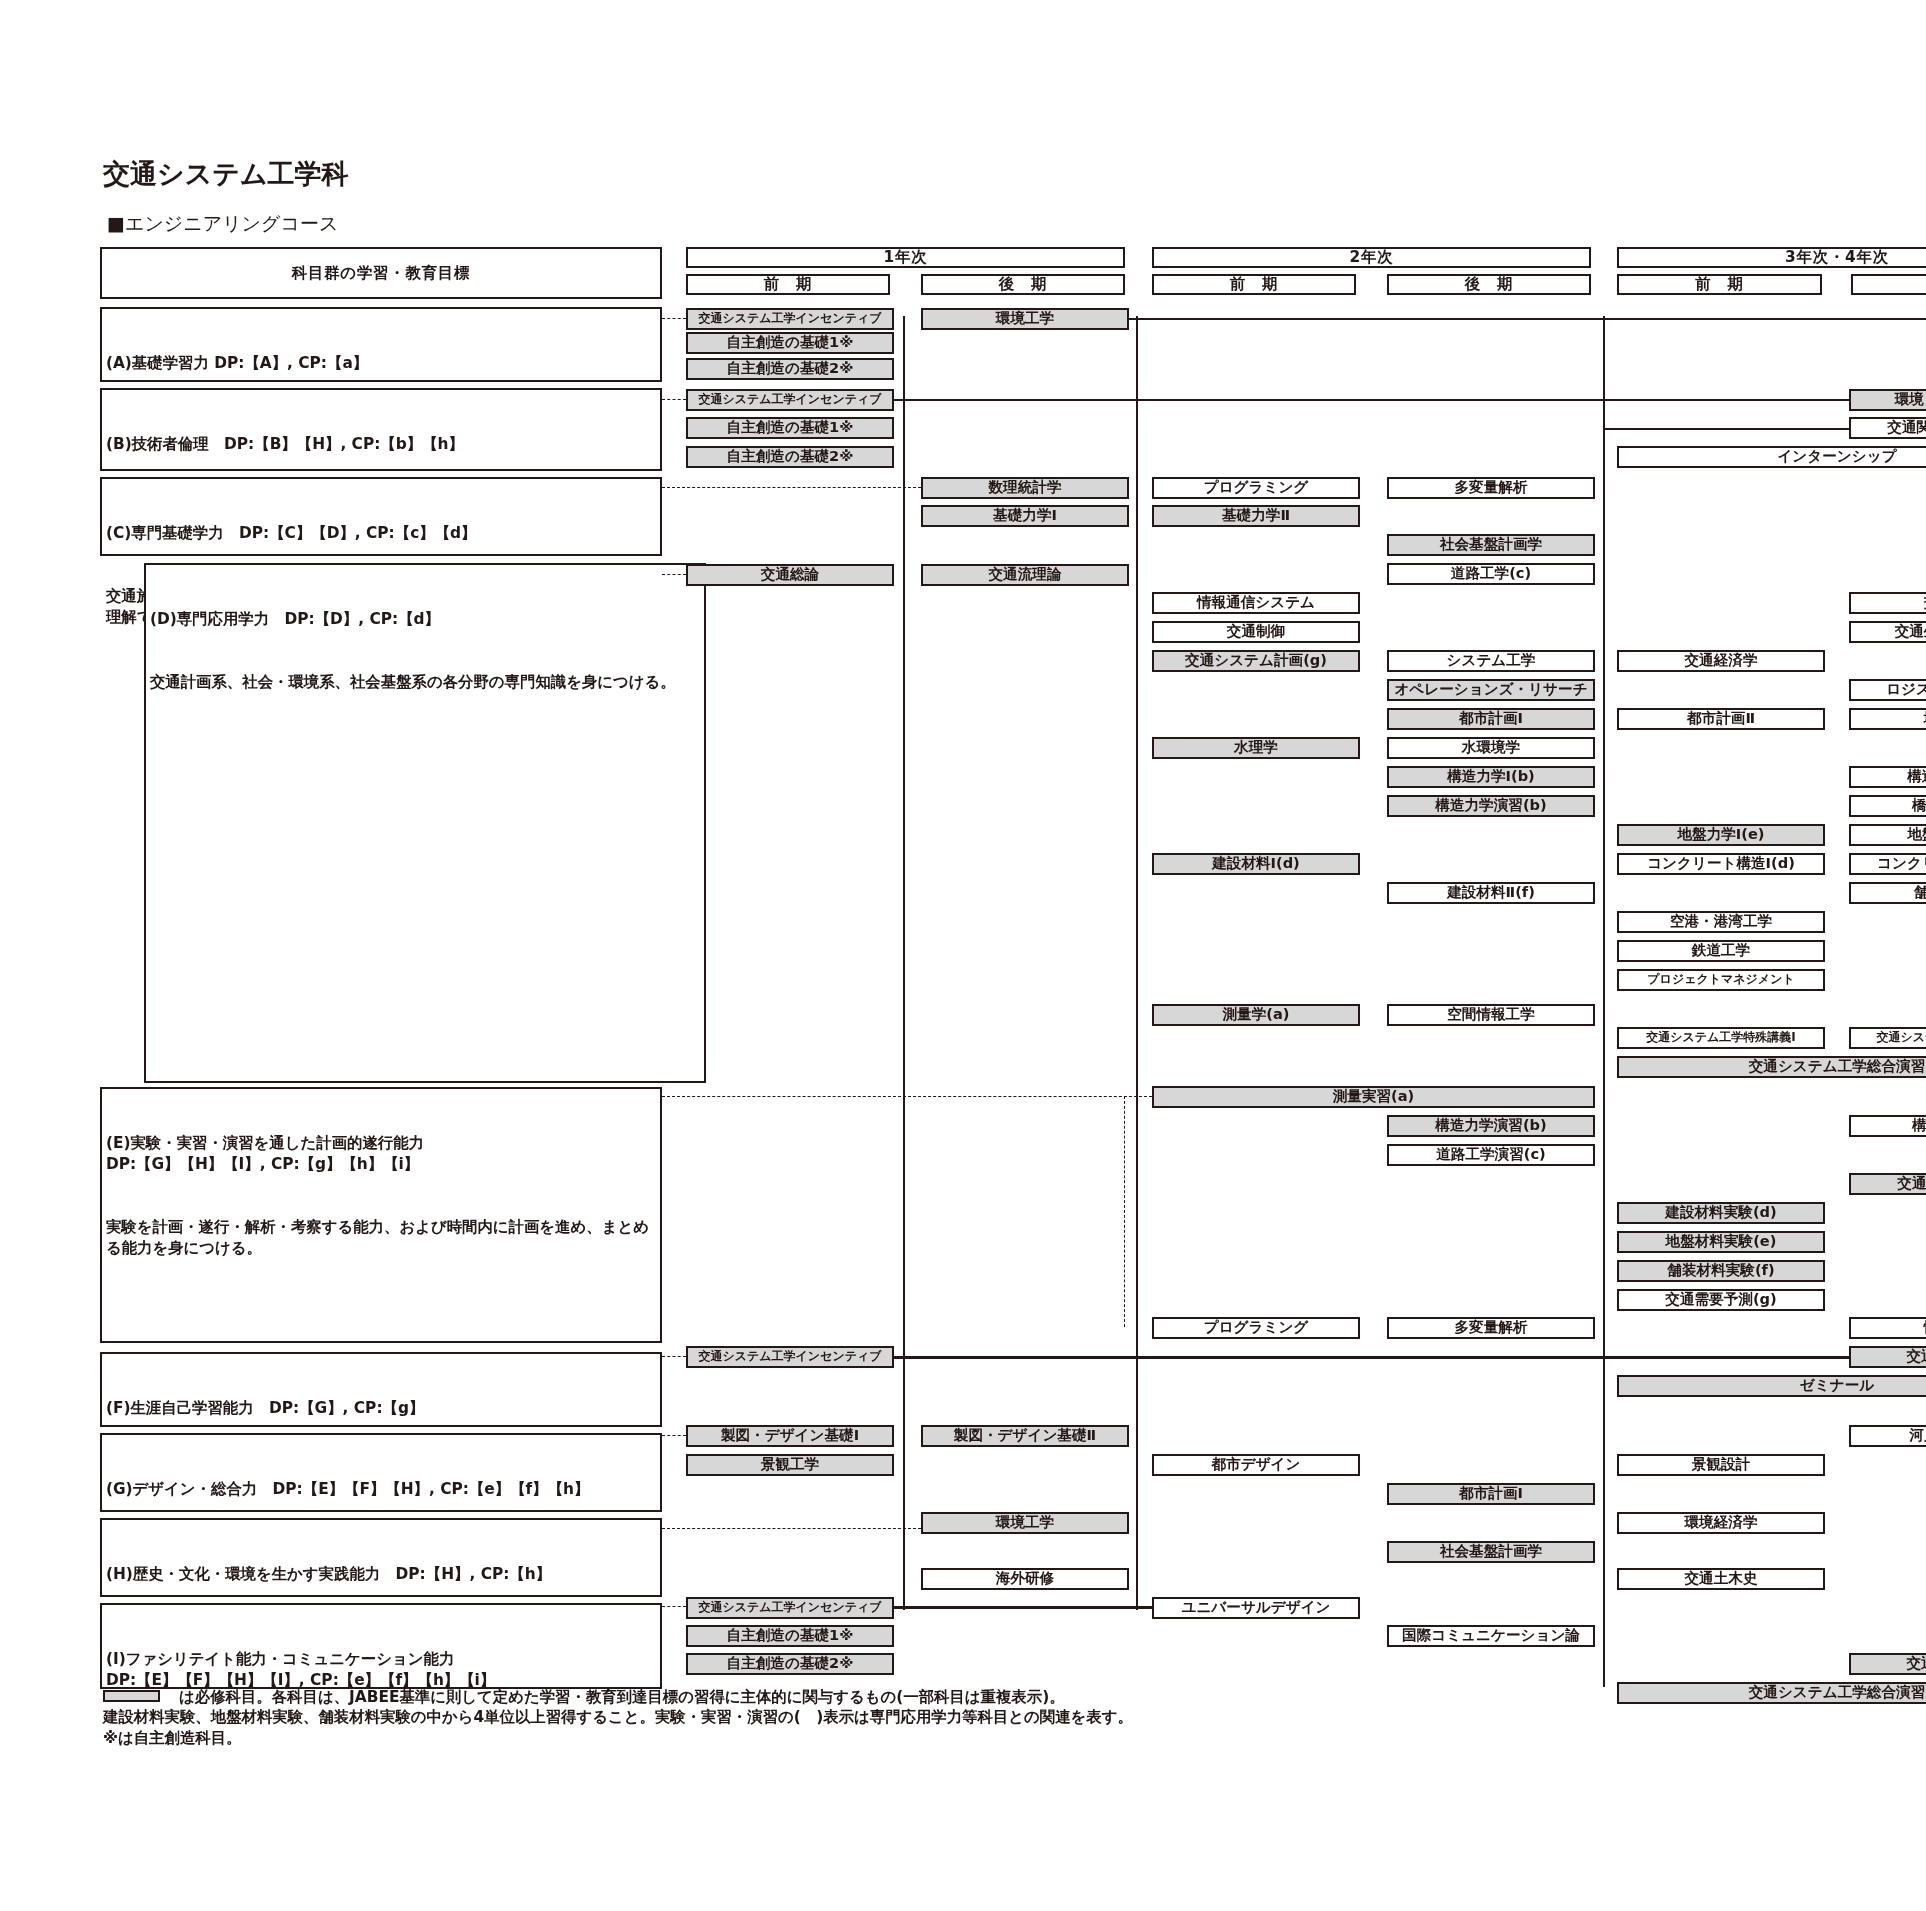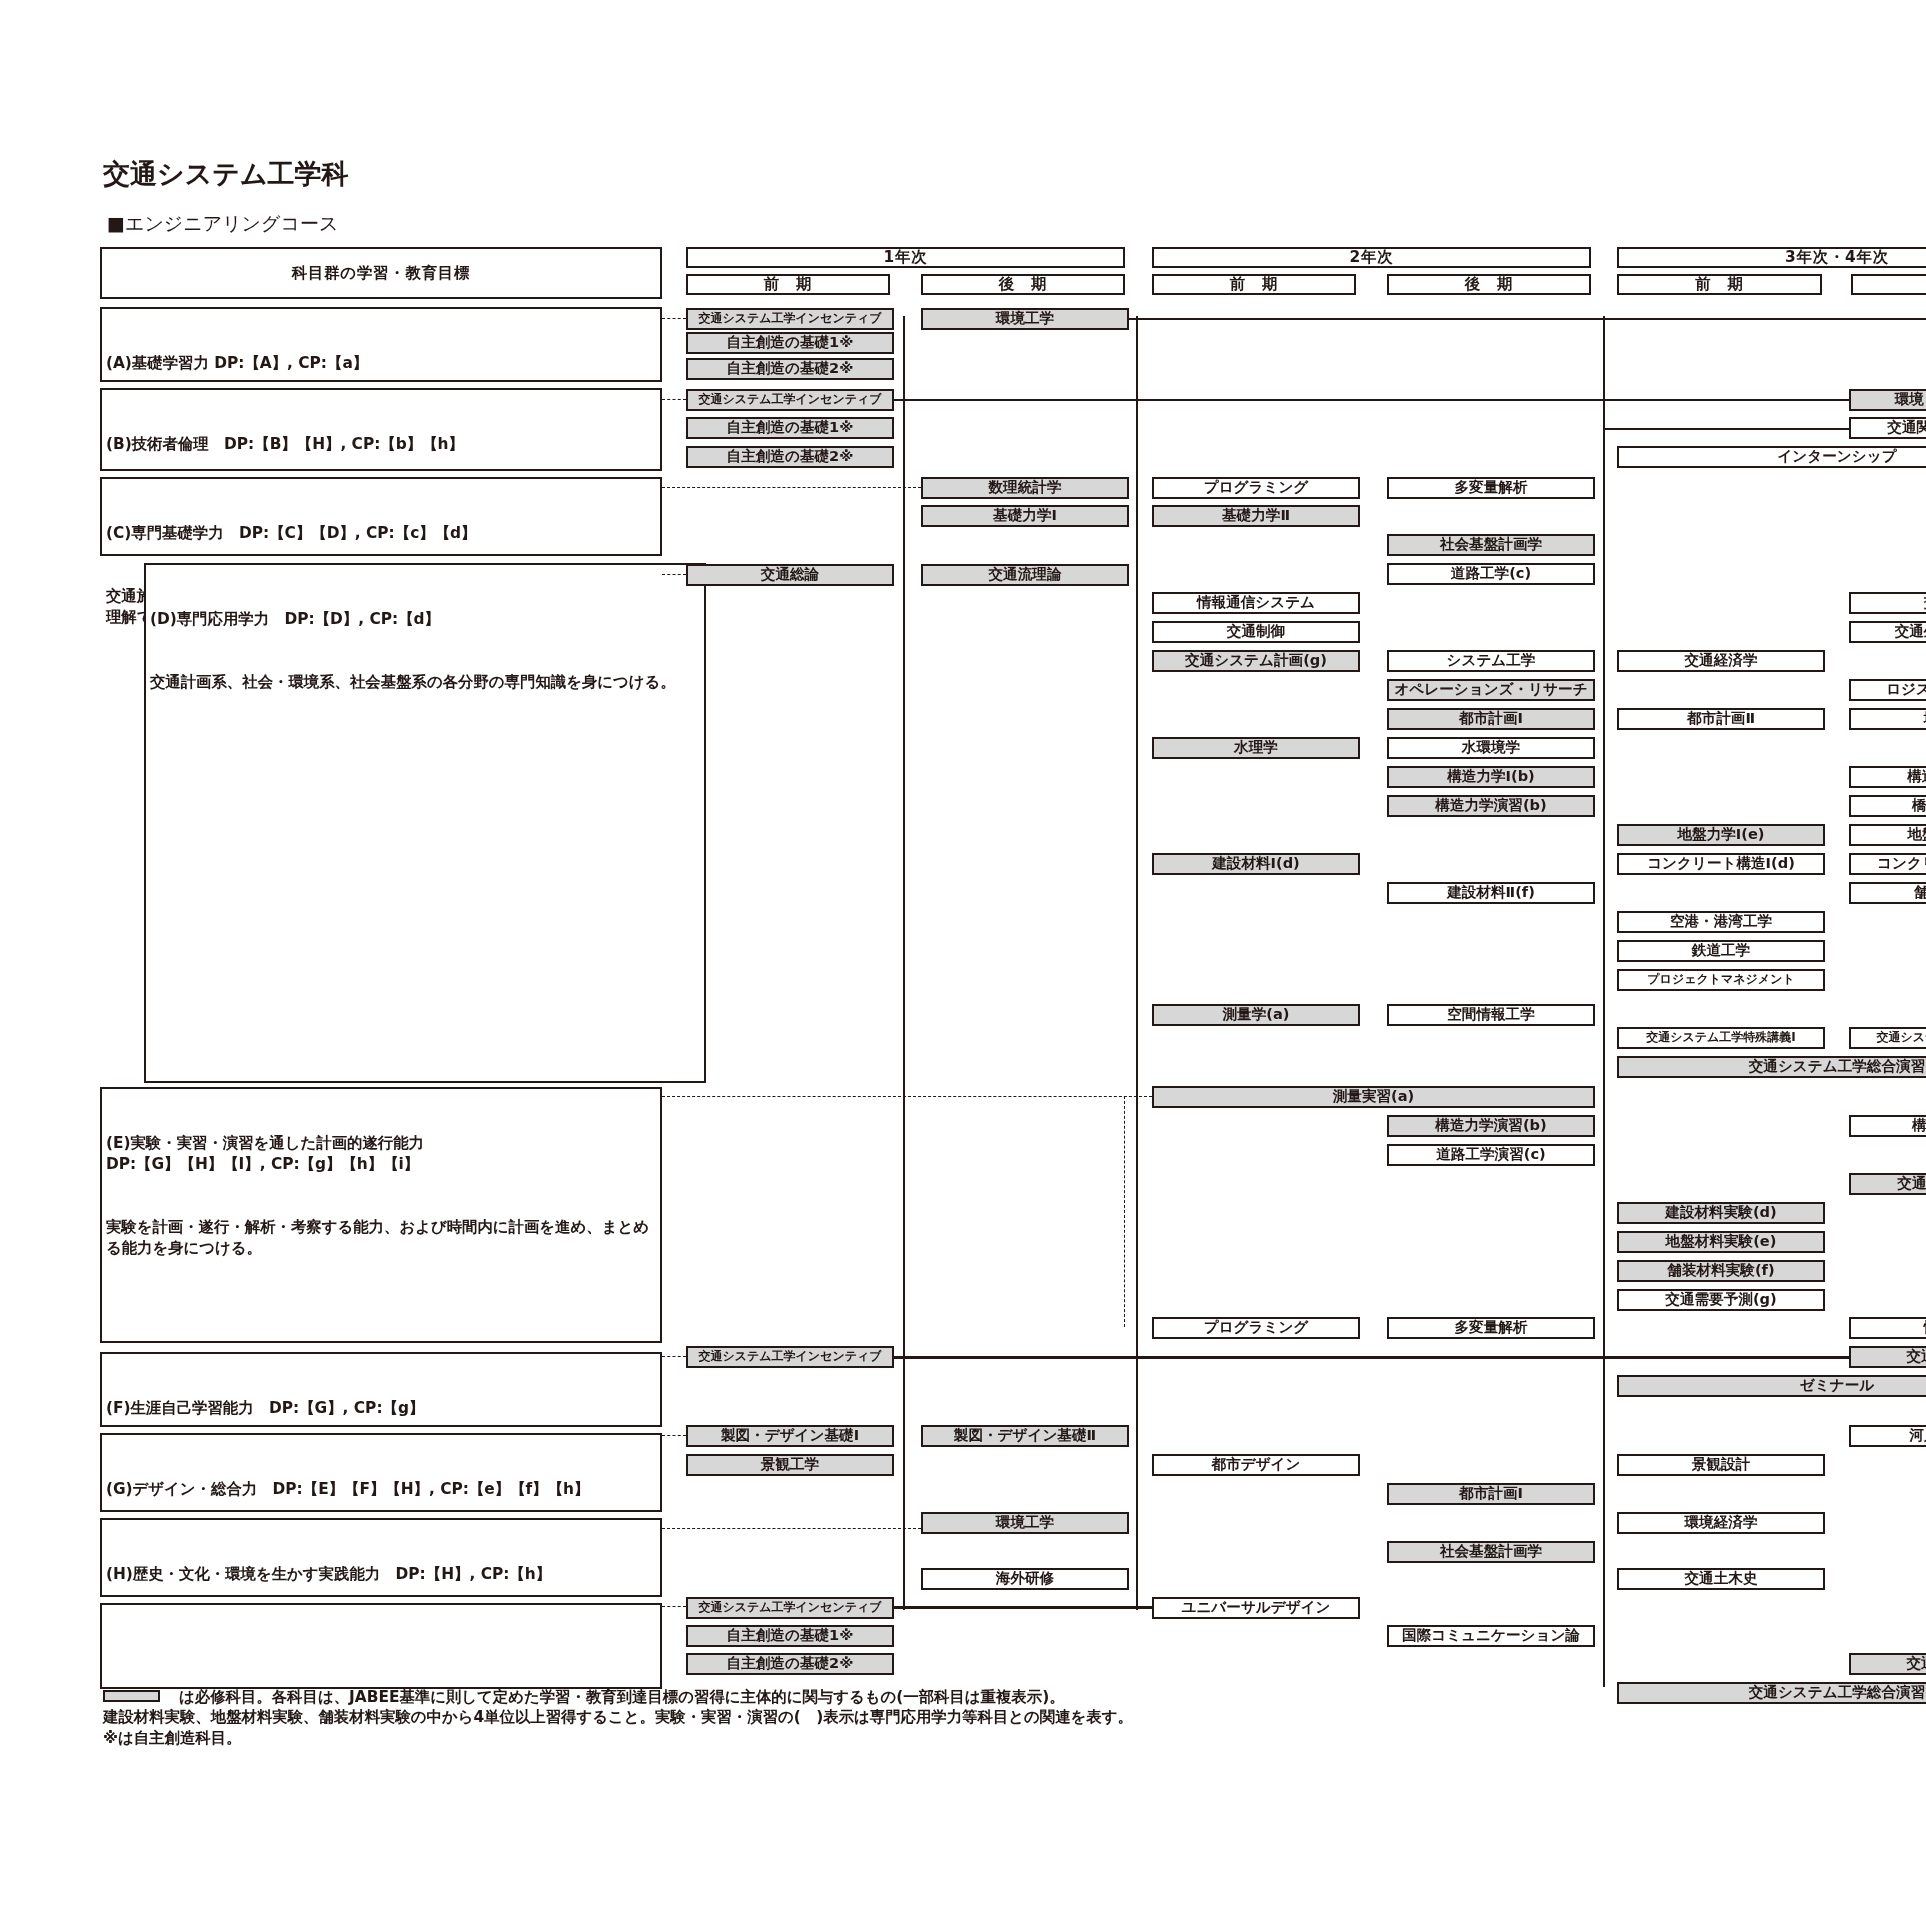--- a/index.html
+++ b/index.html
@@ -75,6 +75,8 @@
   <div>歴史、文化および環境に配慮して社会基盤整備をおこなう土木・交通技術者としての実践能力を身につける。</div>
 </div>
 <div class="abs goal" style="left:100px; top:1603px; width:562px; height:86px;">
+  <div>(I)ファシリテイト能力・コミュニケーション能力
+DP:【E】【F】【H】【I】, CP:【e】【f】【h】【i】</div>
 </div>
 
 <div class="line" style="left:903px; top:316px; width:1.9px; height:1294px;"></div>

